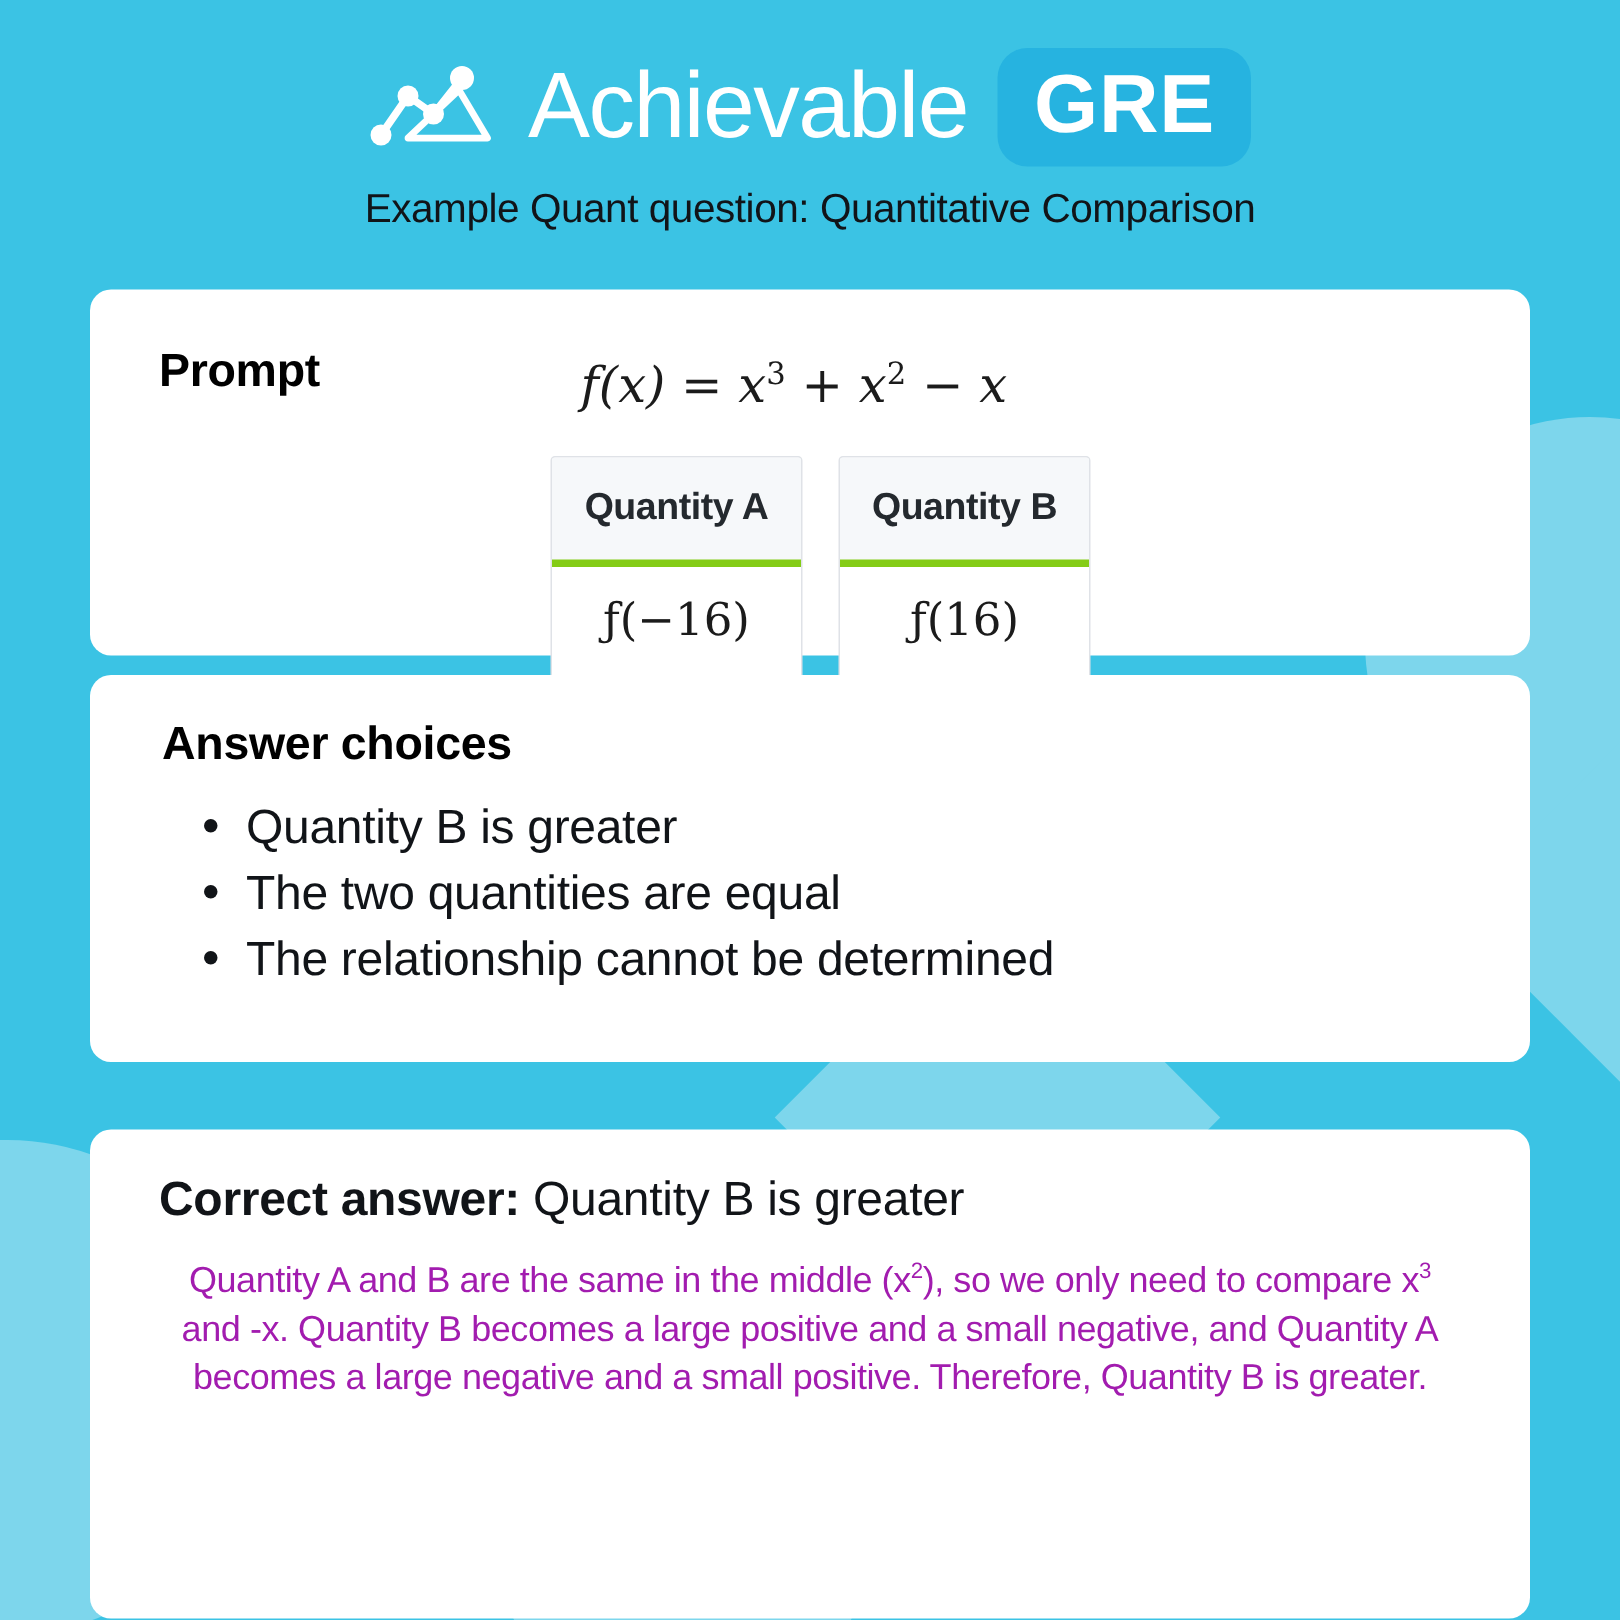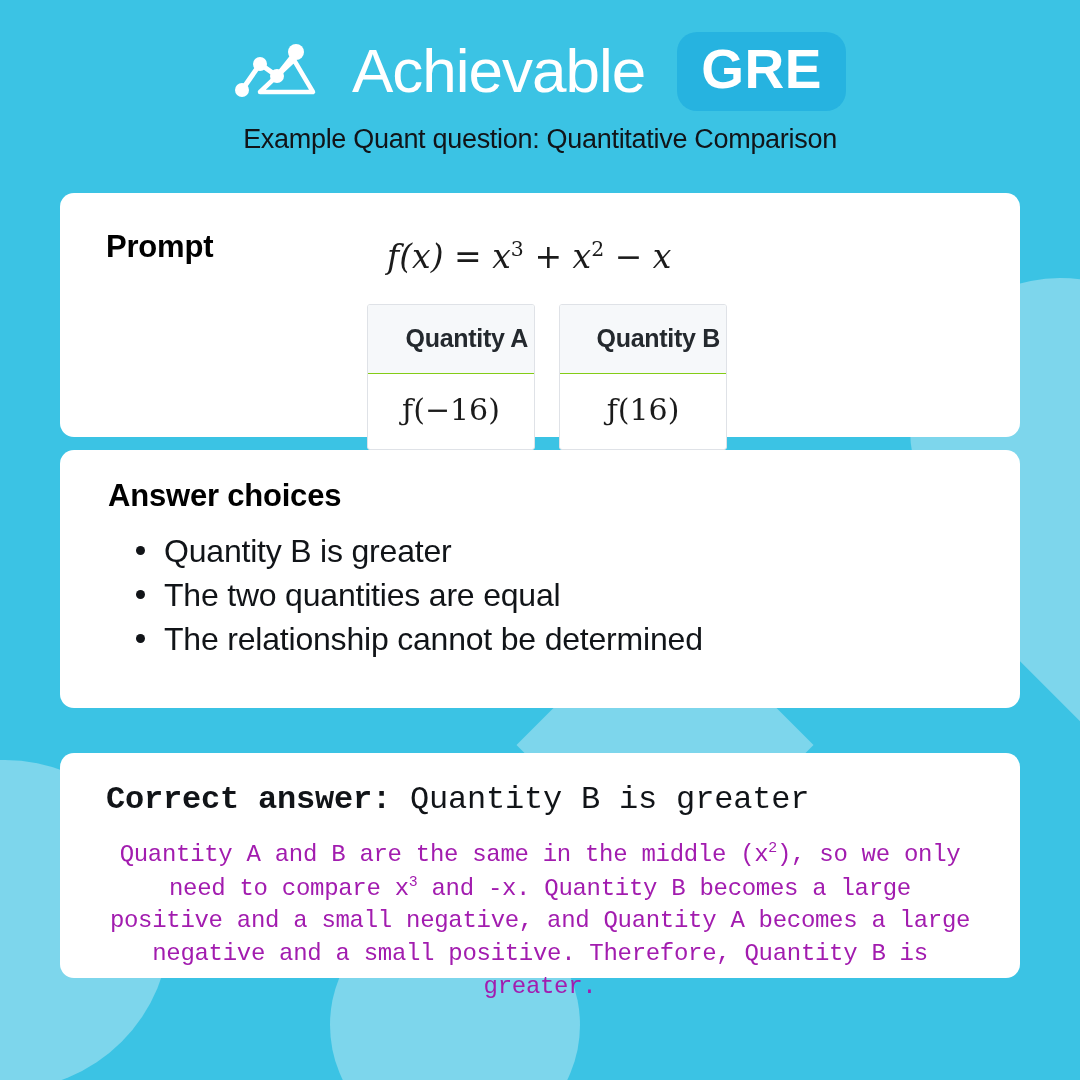--- a/index.html
+++ b/index.html
@@ -70,7 +70,7 @@
     display: flex;
     align-items: center;
     justify-content: center;
-    gap: 32px;
+    gap: 20px;
     height: 78px;
   }
   .logo-mark {

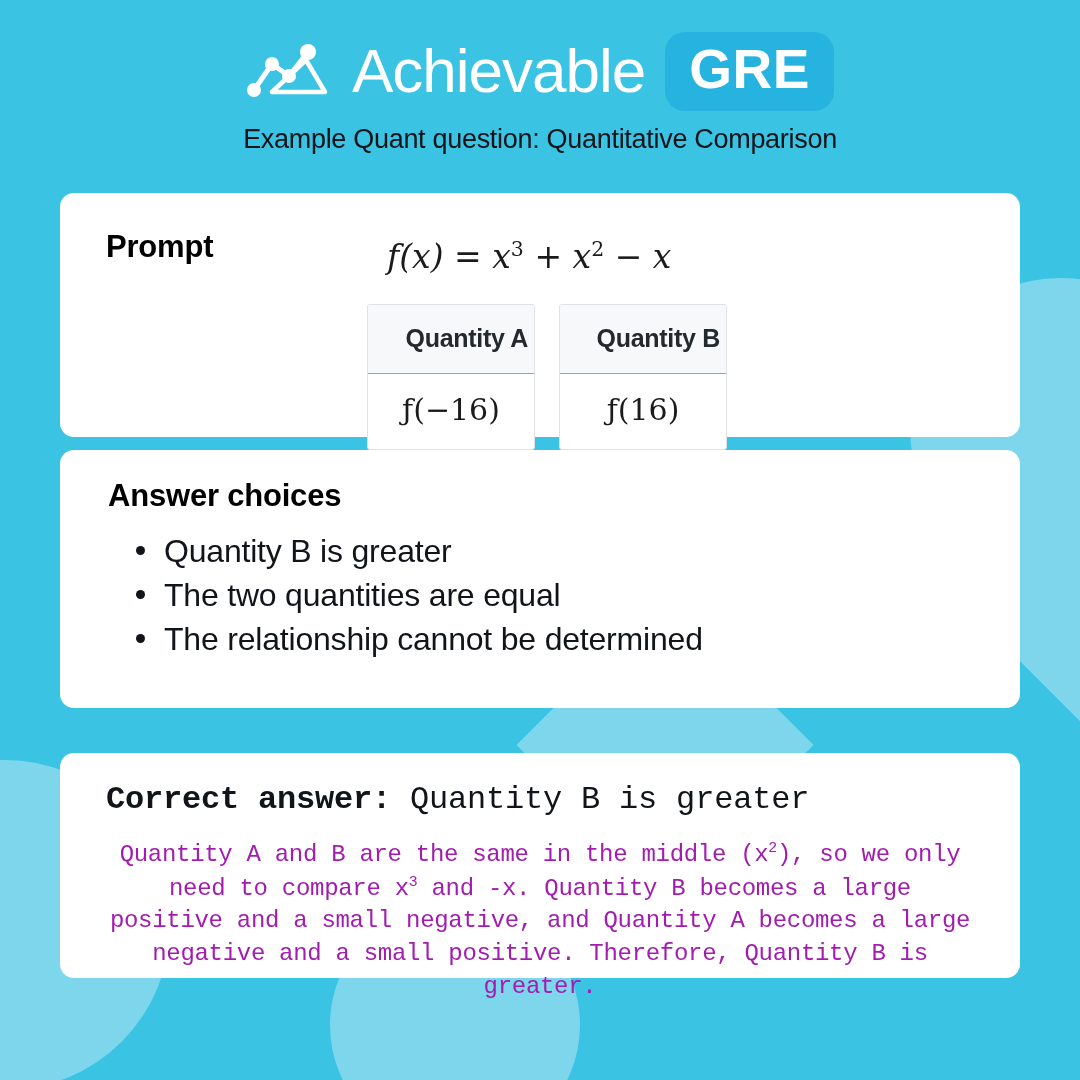--- a/index.html
+++ b/index.html
@@ -167,8 +167,8 @@
   }
   .qty-head {
     background: #f6f8fa;
-    border-bottom: 1px solid #84cc16;
-    text-align: right;
+    border-bottom: 5px solid #84cc16;
+    text-align: center;
     font-size: 25px;
     font-weight: 700;
     color: #24292e;

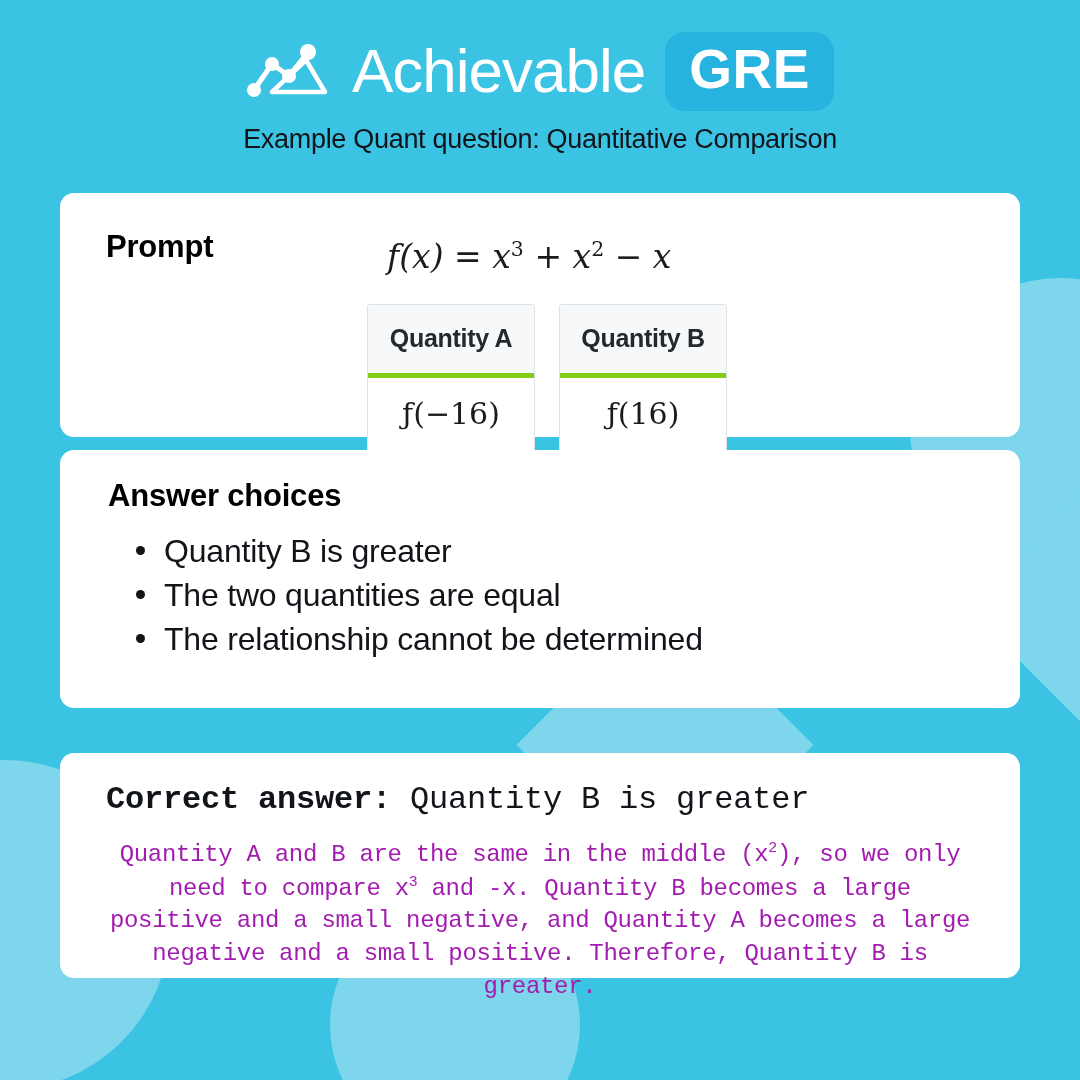--- a/index.html
+++ b/index.html
@@ -117,7 +117,7 @@
   }
   #card-prompt      { top: 193px; height: 244px; }
   #card-choices     { top: 450px; height: 258px; }
-  #card-explanation { top: 753px; height: 225px; font-family: Liberation Mono, monospace; }
+  #card-explanation { top: 753px; height: 326px; }
 
   .card-heading {
     font-size: 31px;

